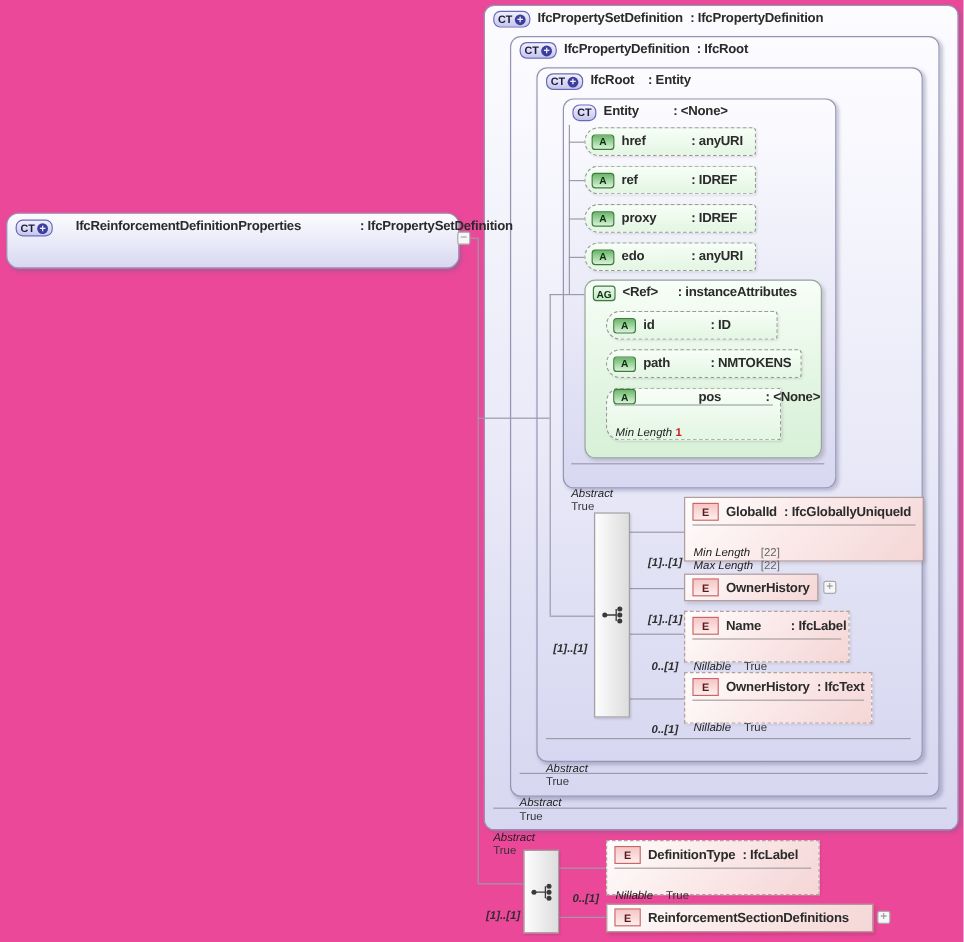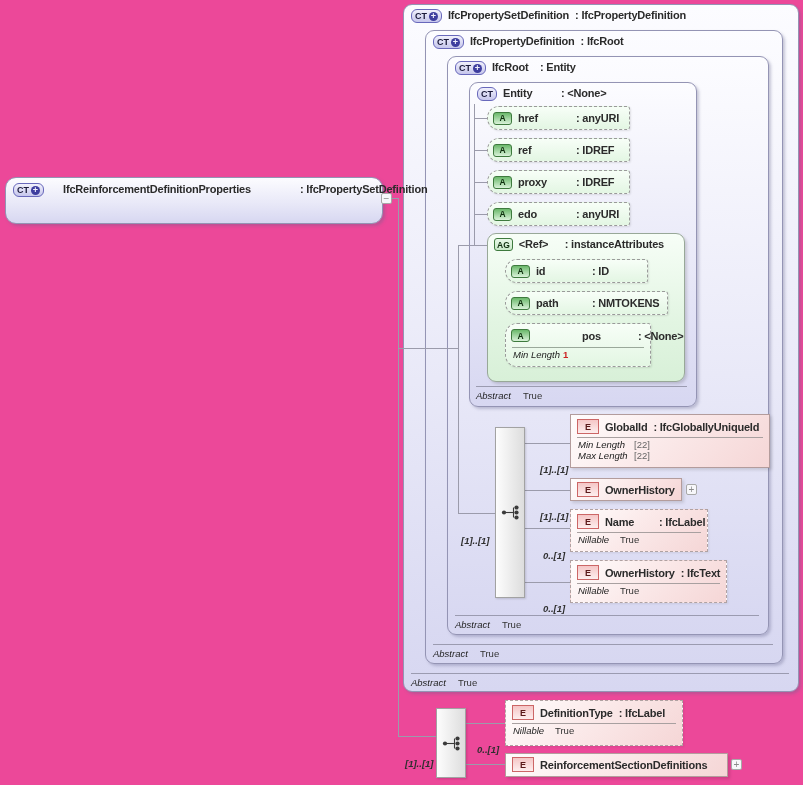--- a/index.html
+++ b/index.html
@@ -60,7 +60,7 @@
           font-size:9px;font-weight:bold;color:#5a1a1a;letter-spacing:0;}
 
   
-  .facets{border-top:1px solid #a8a0a0;margin:0 6px;padding:2px 0 1px 1px;
+  .facets{border-top:1px solid #a8a0a0;margin:0 6px;padding:18px 0 1px 1px;
           font-size:9.5px;font-weight:normal;color:#333;letter-spacing:0;}
   .frow{display:flex;line-height:10.5px;}
   .flabel{font-style:italic;min-width:56px;color:#222;}

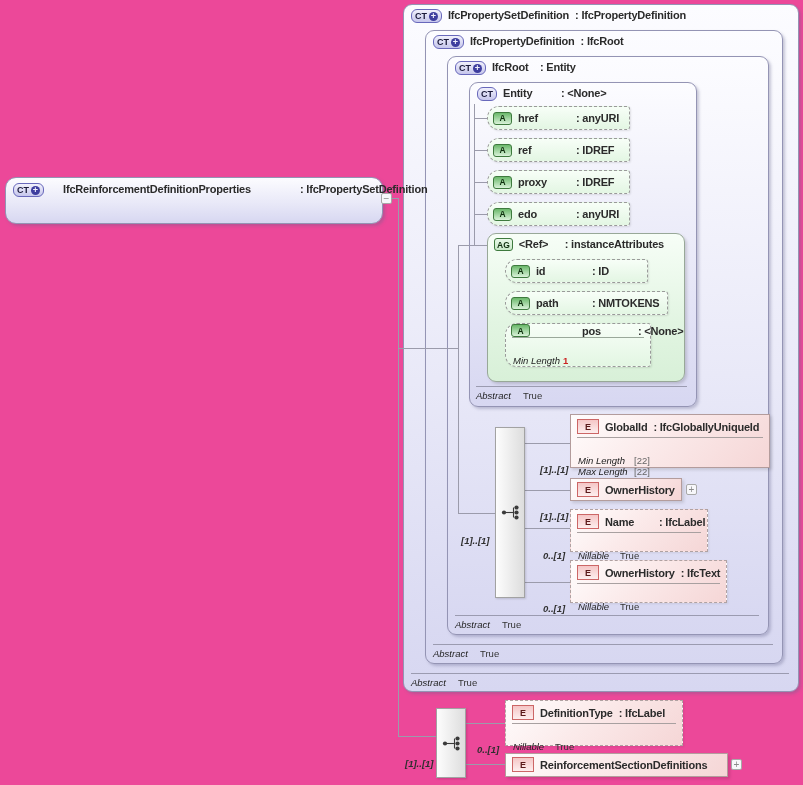--- a/index.html
+++ b/index.html
@@ -69,8 +69,8 @@
   .fvalue.red{color:#cc2222;font-weight:bold;}
 
   
-  .tfacet{position:absolute;border-top:1px solid #9b9bb0;padding-top:3px;display:flex;
-          font-size:9.5px;color:#222;}
+  .tfacet{position:absolute;border-top:1px solid #9b9bb0;padding-top:19px;display:flex;
+          font-size:9.5px;color:#222;flex-direction:column;}
   .tfacet .flabel{min-width:47px;}
 
   

